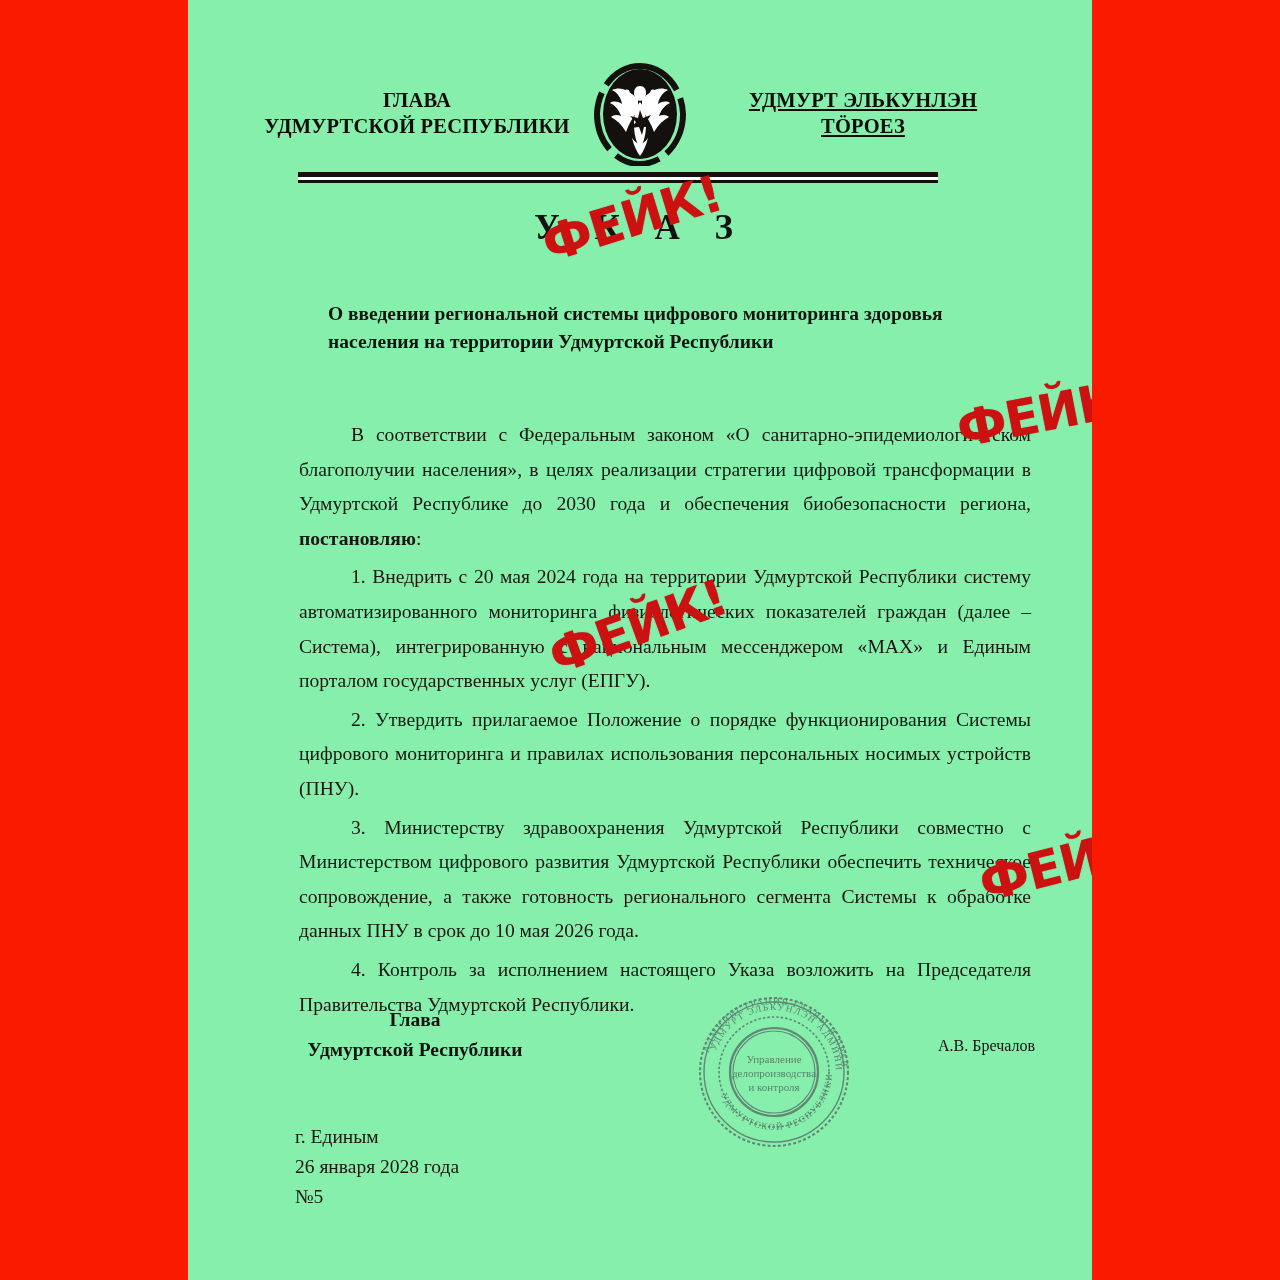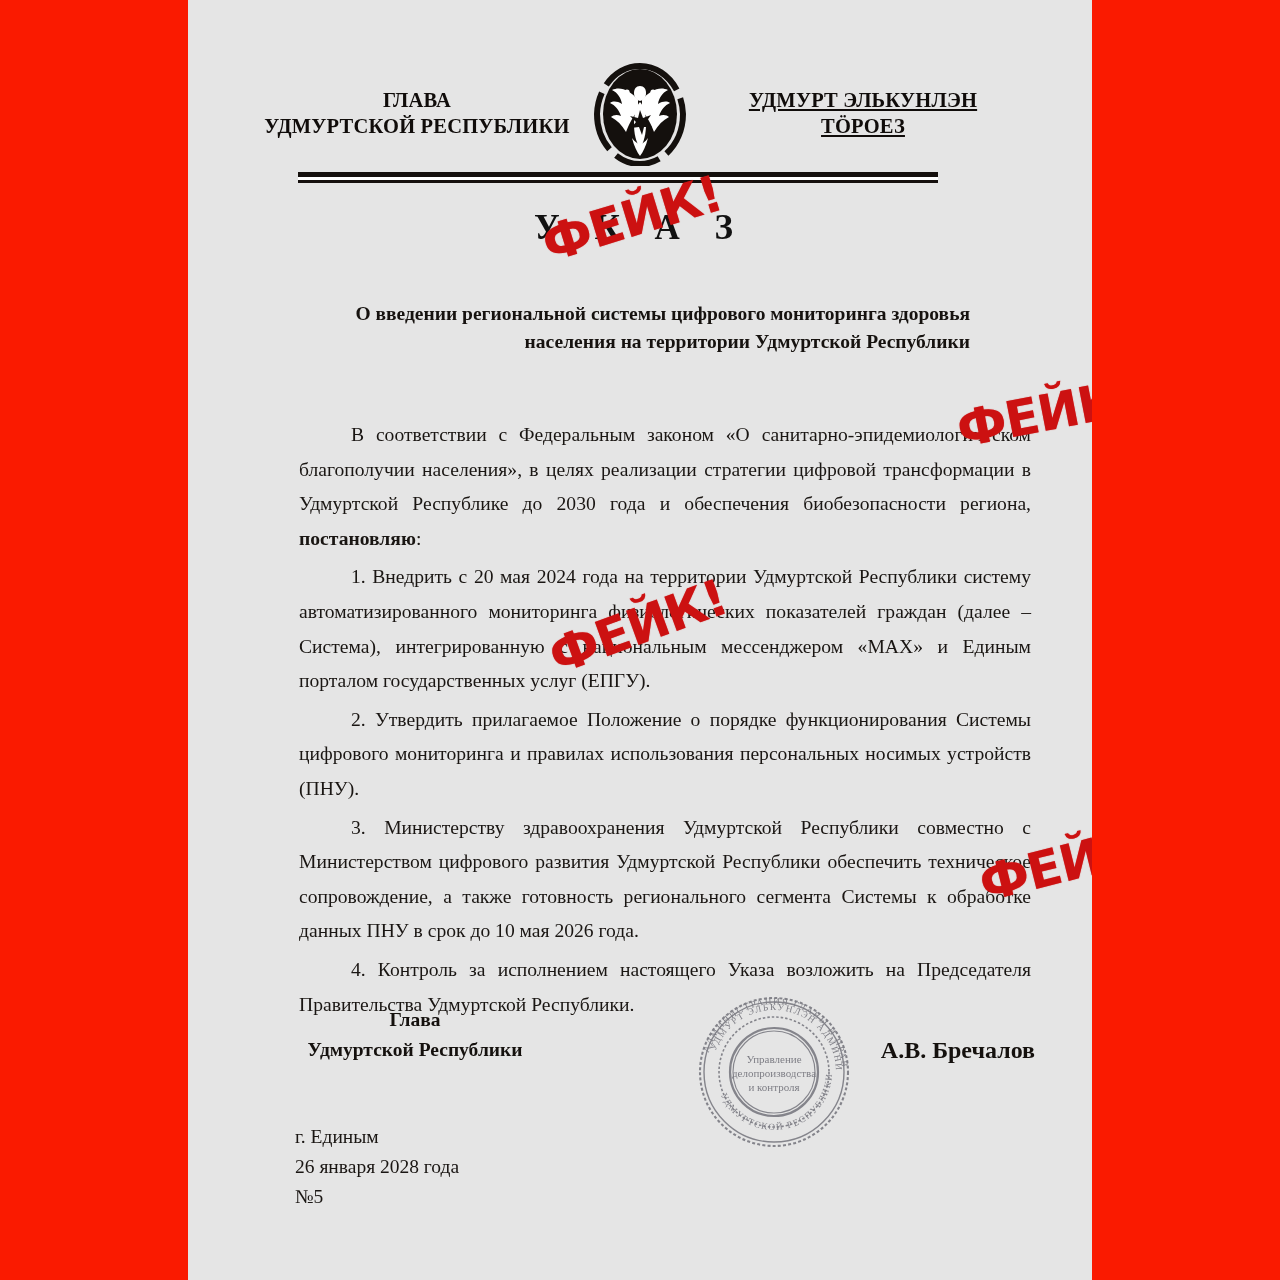--- a/index.html
+++ b/index.html
@@ -23,7 +23,7 @@
     top: 0;
     width: 904px;
     height: 1280px;
-    background: #e5e5e5;
+    background: #86efac;
     overflow: hidden;
   }
 

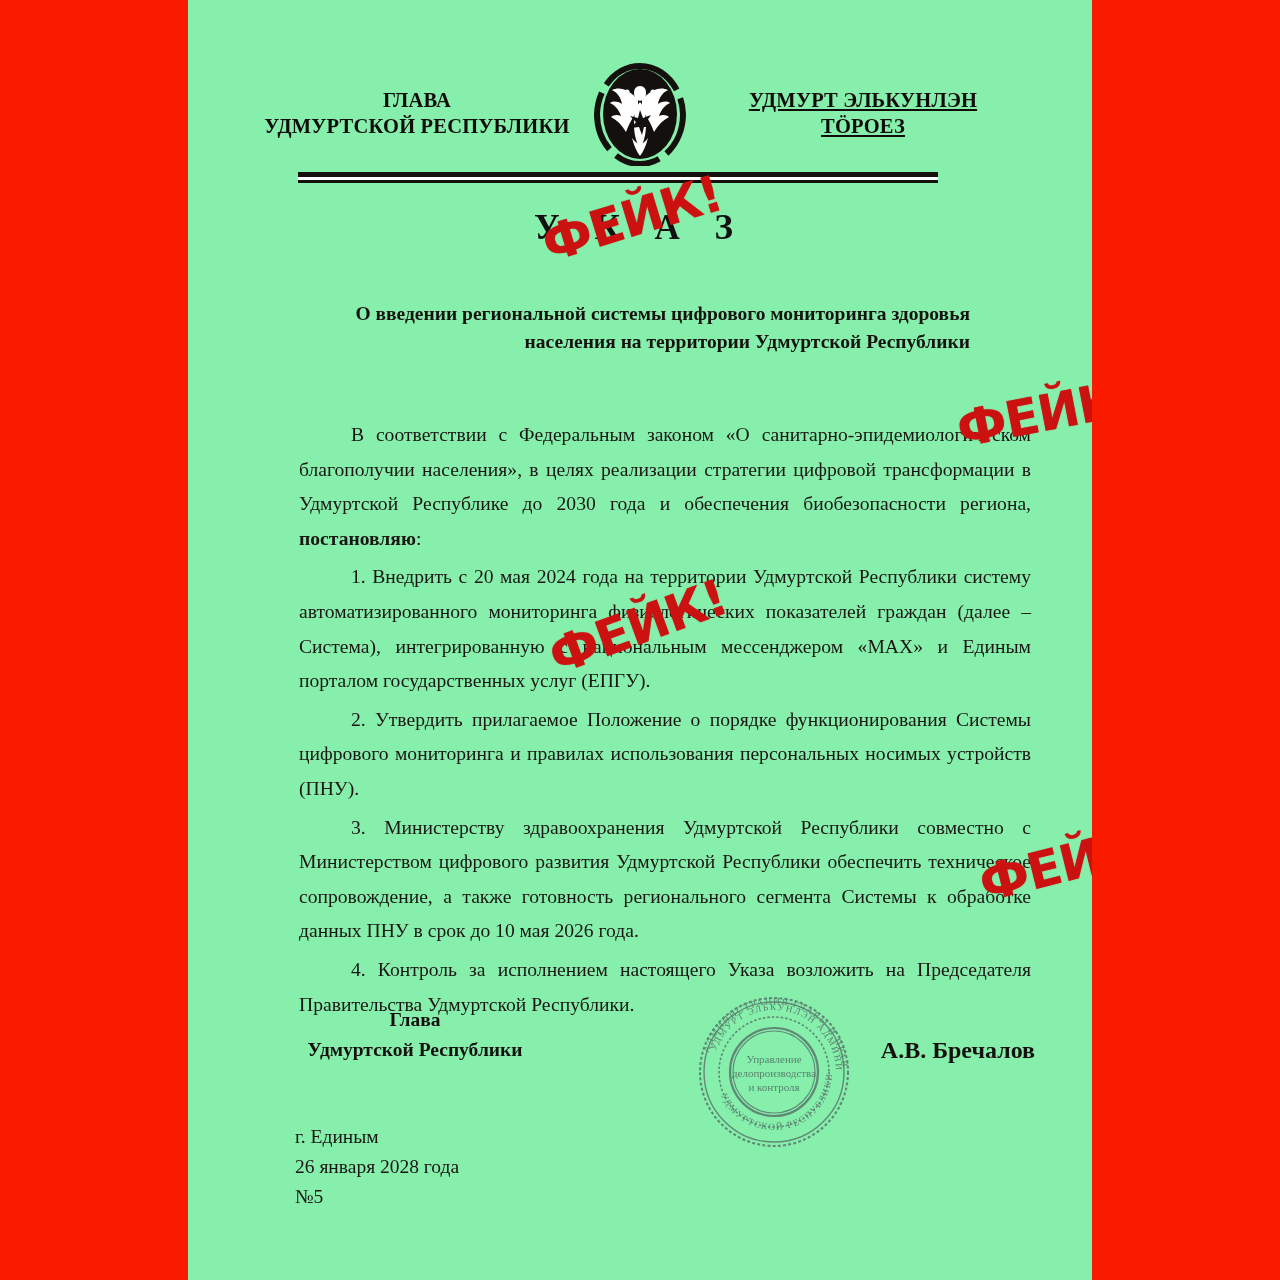--- a/index.html
+++ b/index.html
@@ -88,12 +88,11 @@
     position: absolute;
     left: 140px; top: 300px;
     width: 630px;
-    text-align: right;
+    text-align: left;
     font-size: 19.5px;
     font-weight: bold;
     line-height: 1.45;
     color: #16120f;
-    margin-left: 12px;
   }
 
   

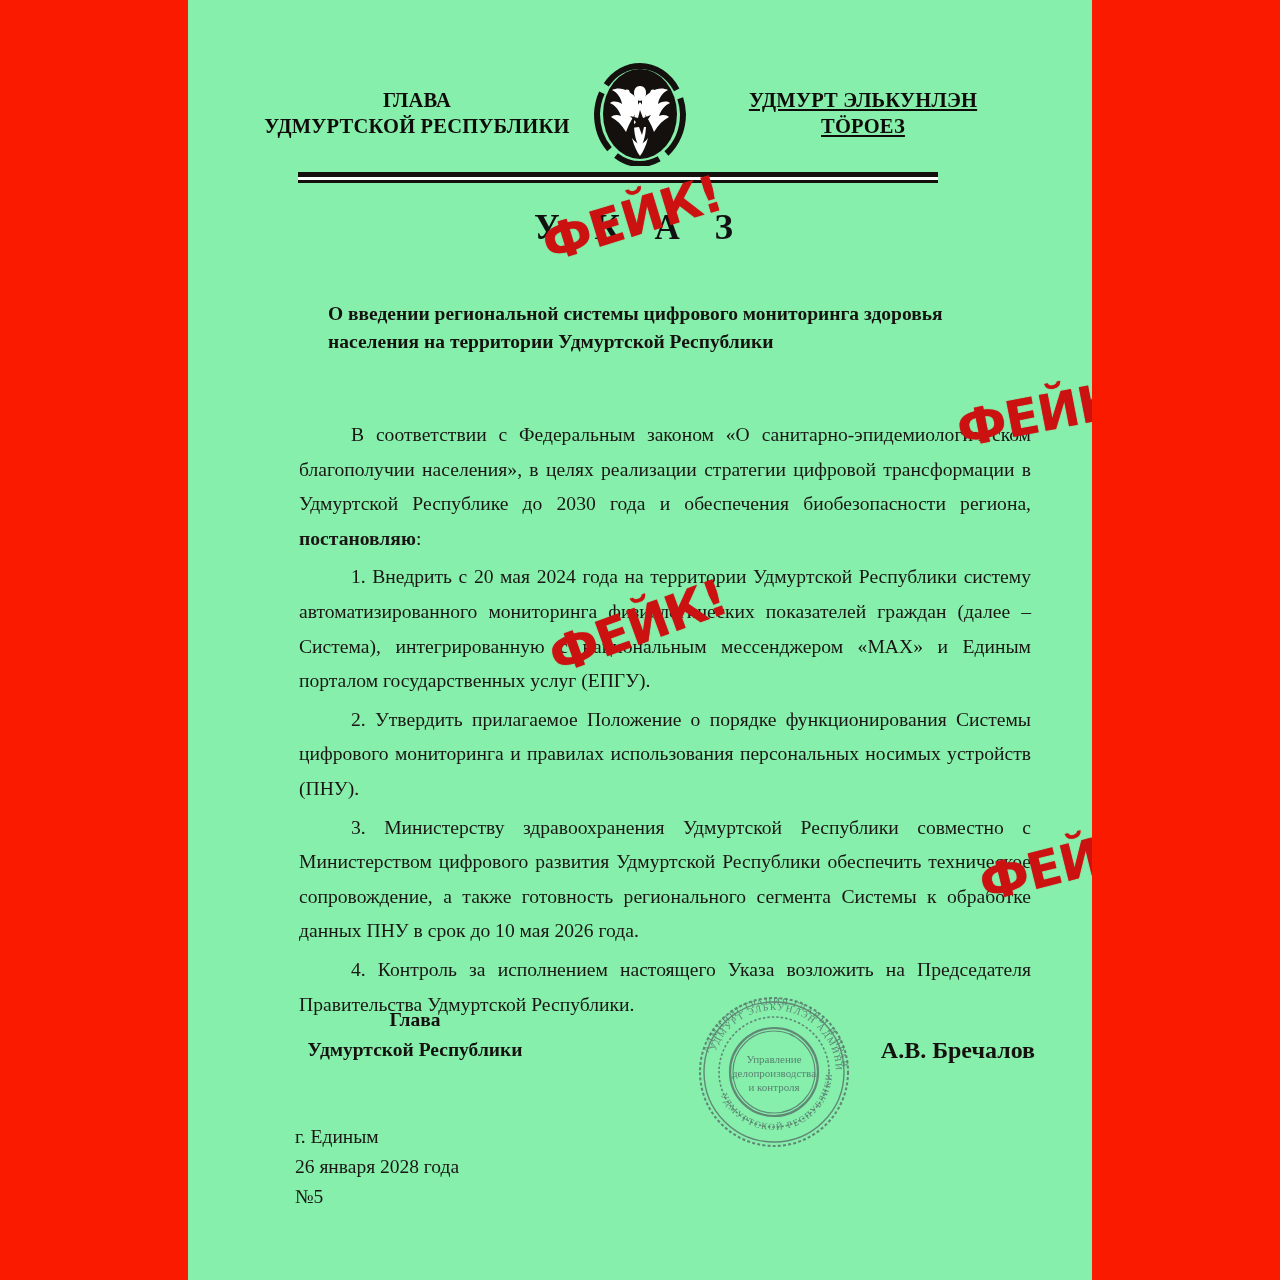--- a/index.html
+++ b/index.html
@@ -136,8 +136,8 @@
   #sign-name {
     position: absolute;
     right: 0; top: 32px;
-    font-size: 24px;
-    font-weight: bold;
+    font-size: 16px;
+    font-weight: normal;
     color: #15110e;
   }
 

